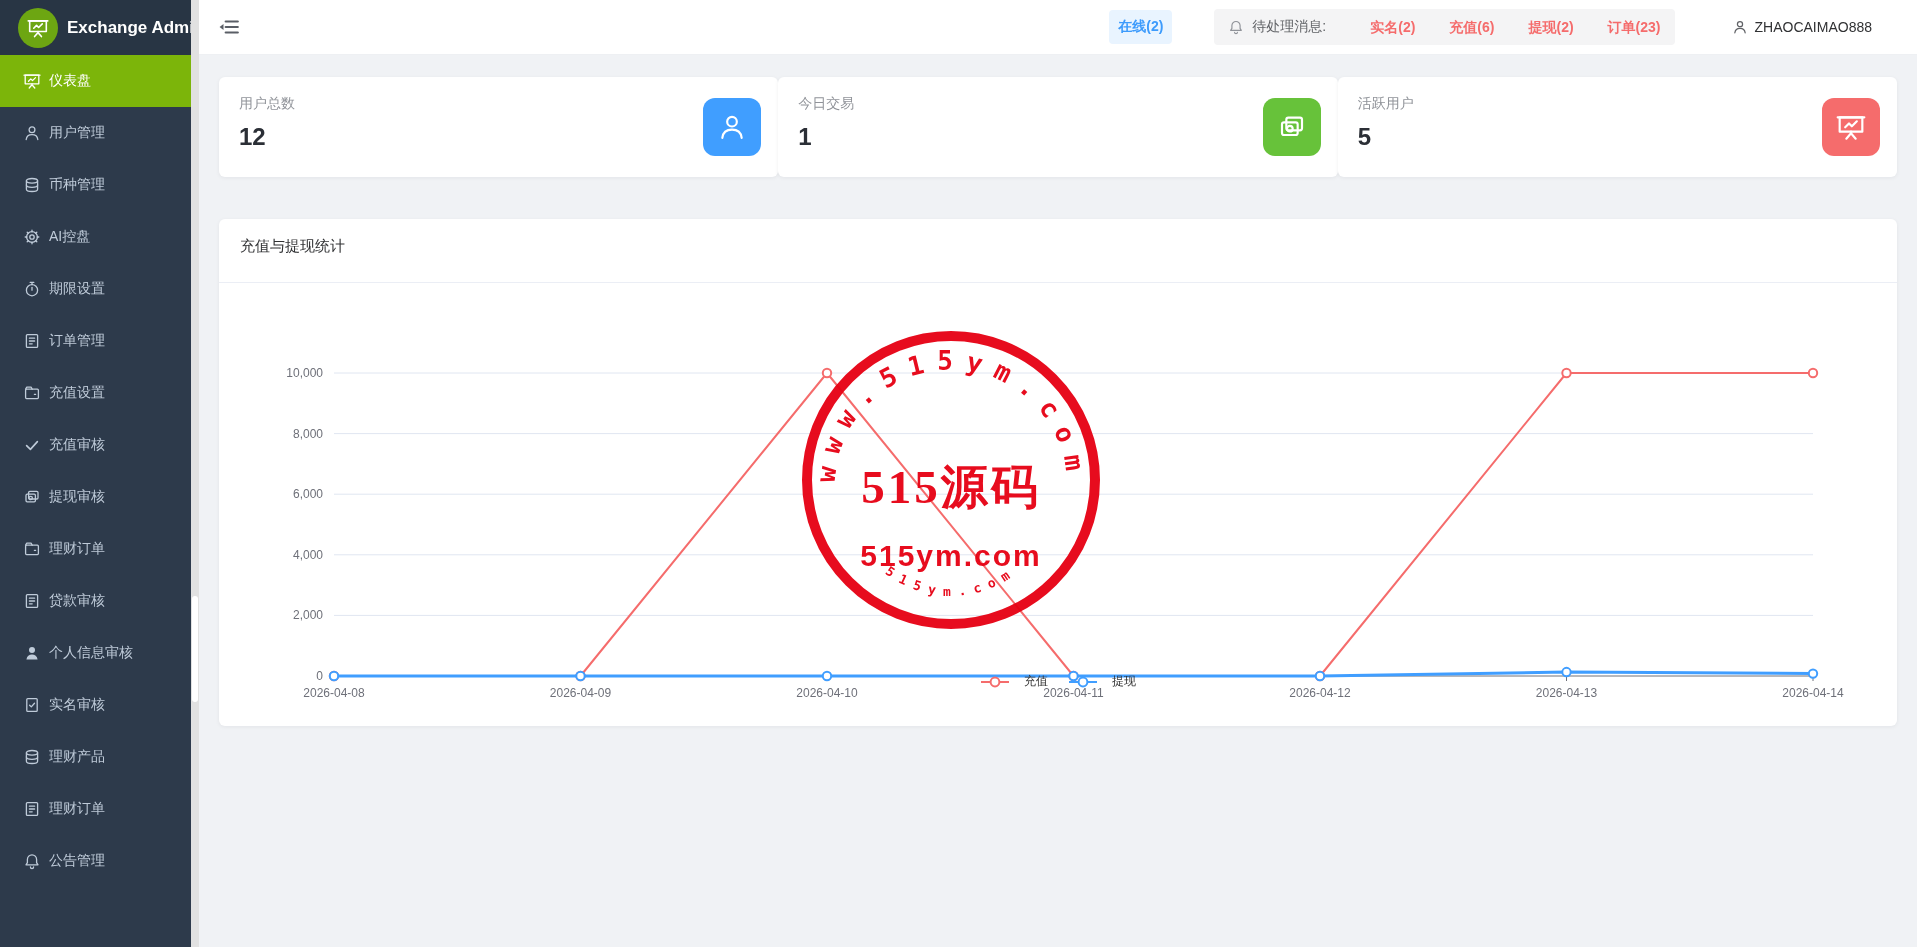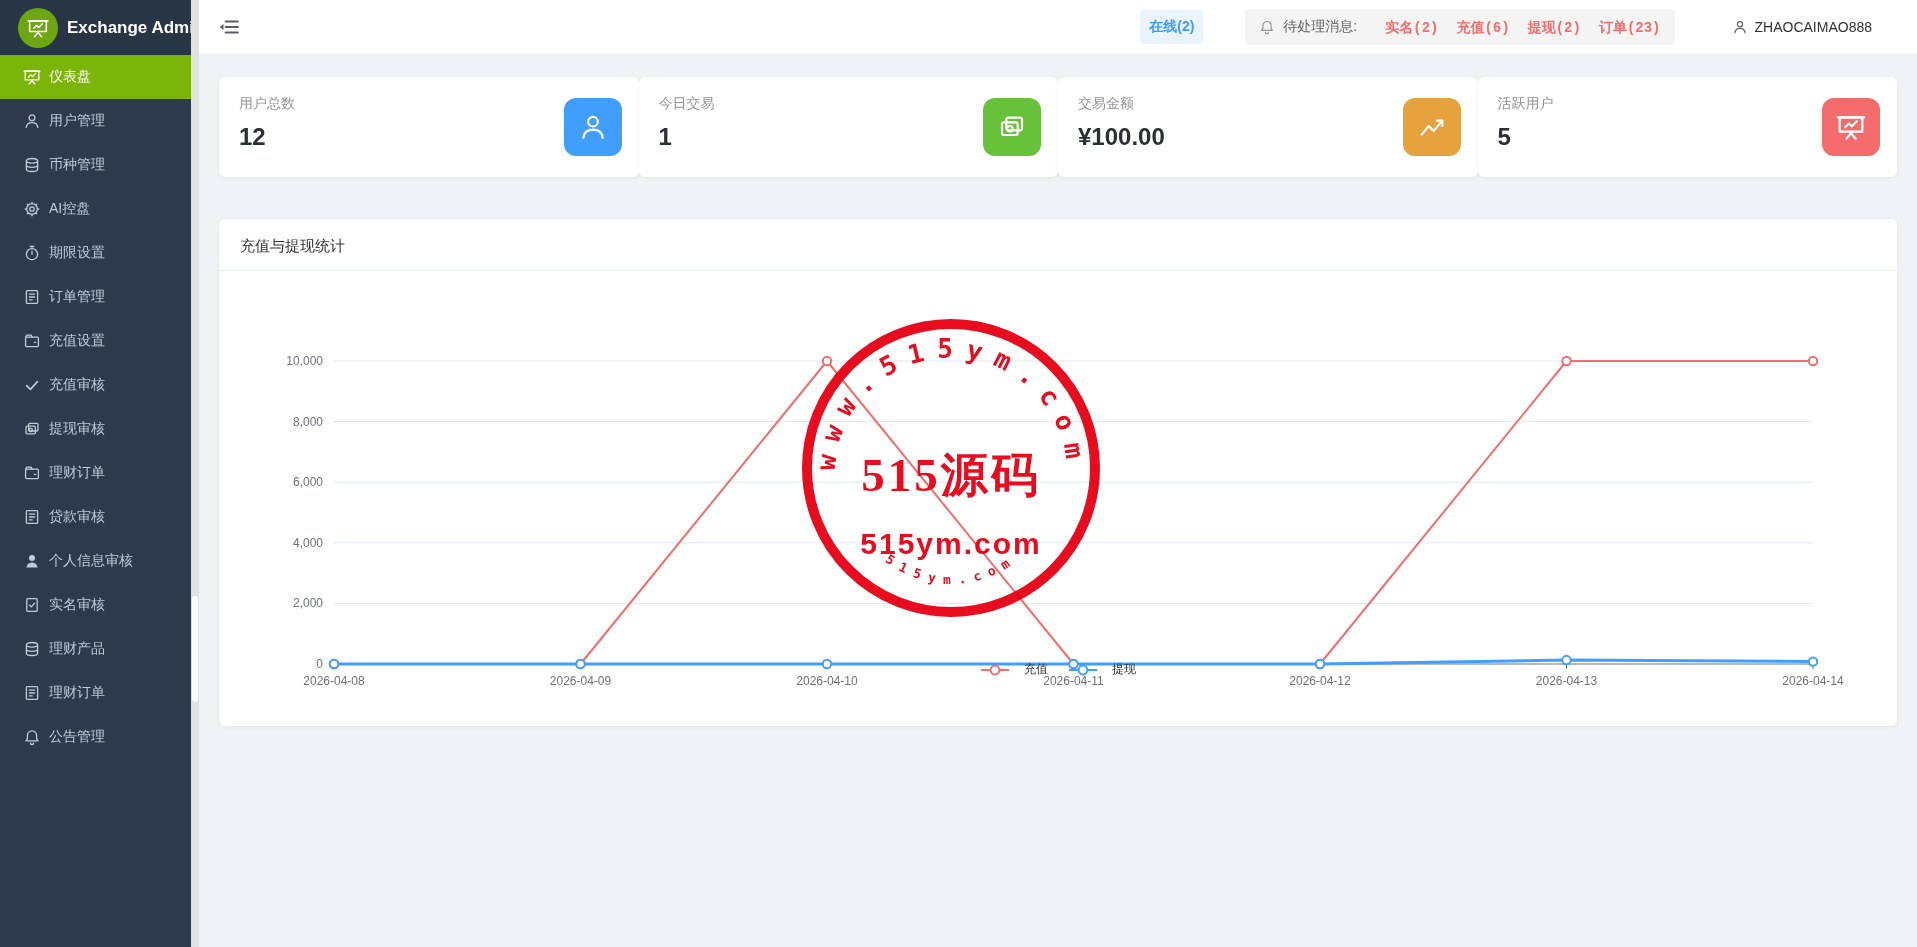--- a/index.html
+++ b/index.html
@@ -27,7 +27,7 @@
   .notif-box { margin-left:42px; background:#f4f4f5; border-radius:4px; height:36px; display:flex; align-items:center; padding:0 14px; }
   .notif-box .bell { width:16px; height:16px; color:#909399; display:flex; }
   .notif-label { color:#606266; font-size:14px; margin:0 10px 0 8px; }
-  .notif-item { color:#f56c6c; font-size:14px; font-weight:bold; margin-left:18px; cursor:pointer;font-family:Liberation Mono, monospace; }
+  .notif-item { color:#f56c6c; font-size:14px; font-weight:bold; margin-left:34px; cursor:pointer; }
   .user-box { margin-left:57px; display:flex; align-items:center; cursor:pointer; }
   .user-box .uicon { width:16px; height:16px; color:#606266; display:flex; }
   .user-name { font-size:14px; color:#303133; margin-left:7px; }

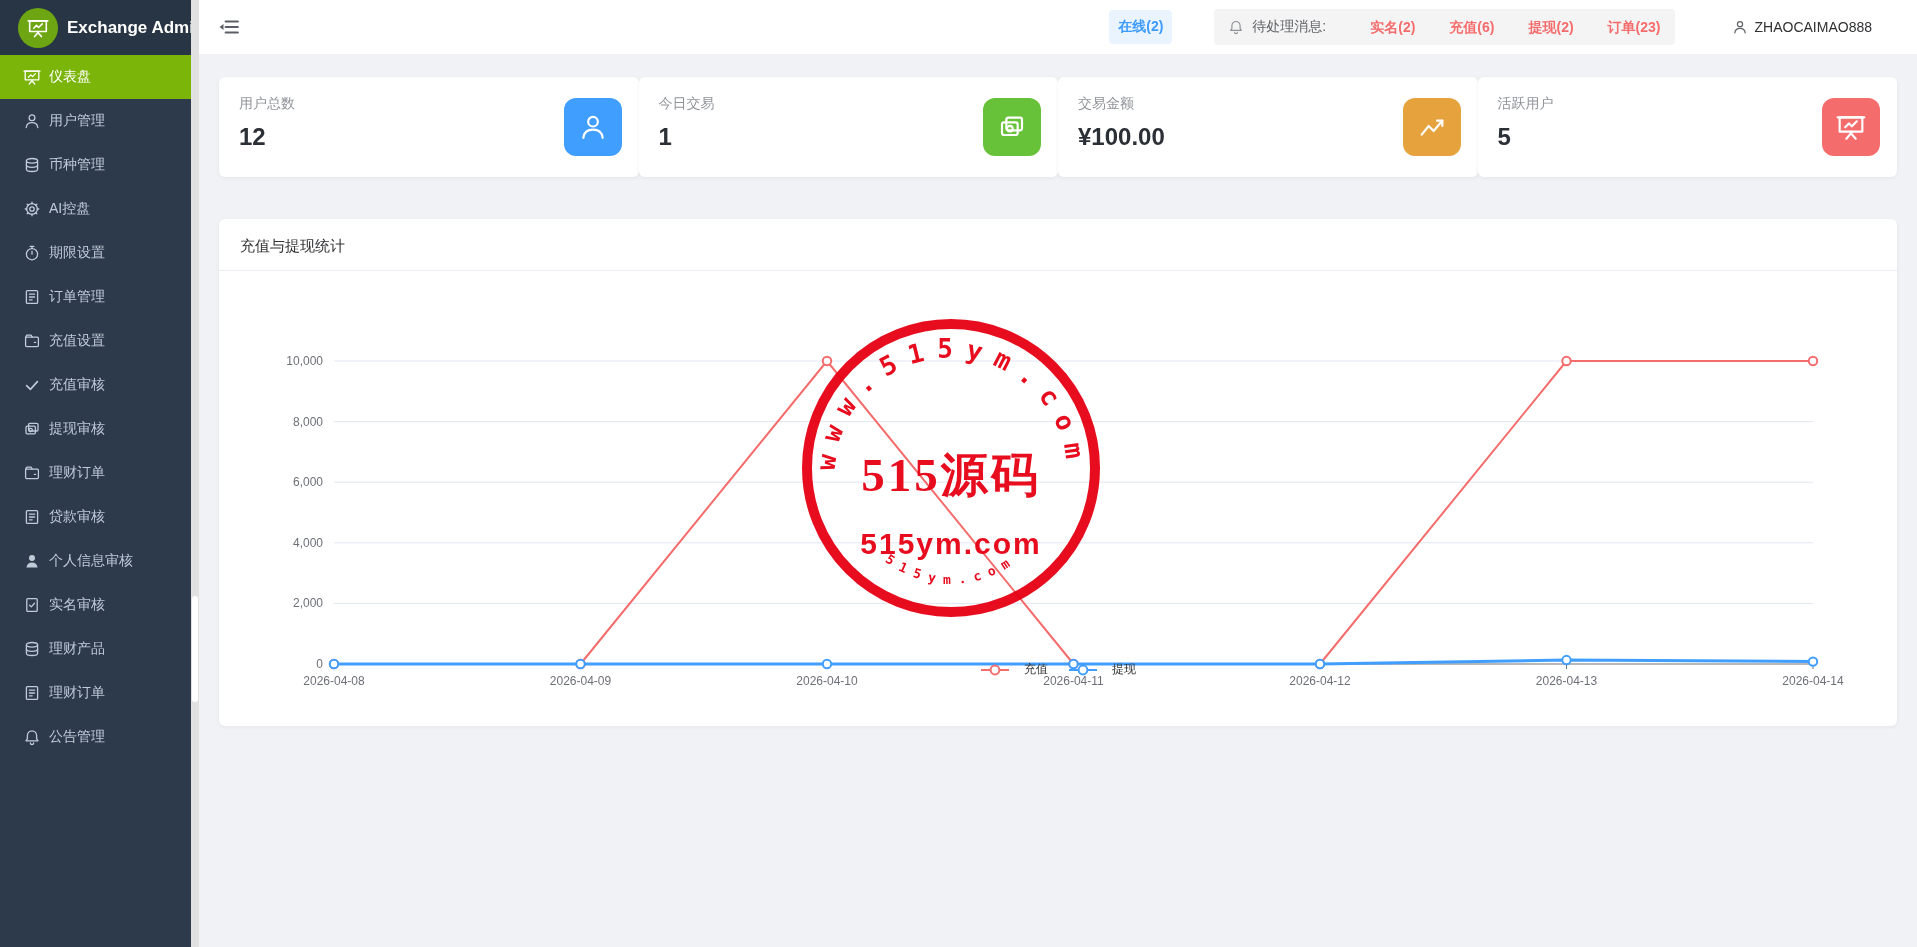--- a/index.html
+++ b/index.html
@@ -11,7 +11,7 @@
   .logo-circle { width:40px; height:40px; border-radius:50%; background:#6da612; display:flex; align-items:center; justify-content:center; color:#fff; flex:0 0 auto; }
   .logo-title { color:#fff; font-size:17px; font-weight:bold; margin-left:9px; white-space:nowrap; }
   .menu { list-style:none; }
-  .menu-item { height:44px; display:flex; align-items:center; padding-left:23px; color:#bfcbd9; font-size:14px; cursor:pointer; }
+  .menu-item { height:52px; display:flex; align-items:center; padding-left:23px; color:#bfcbd9; font-size:14px; cursor:pointer; }
   .menu-item.active { background:#7cb50a; color:#fff; }
   .menu-item .mi-icon { width:18px; height:18px; display:inline-flex; flex:0 0 auto; }
   .menu-item .mi-label { margin-left:8px; }

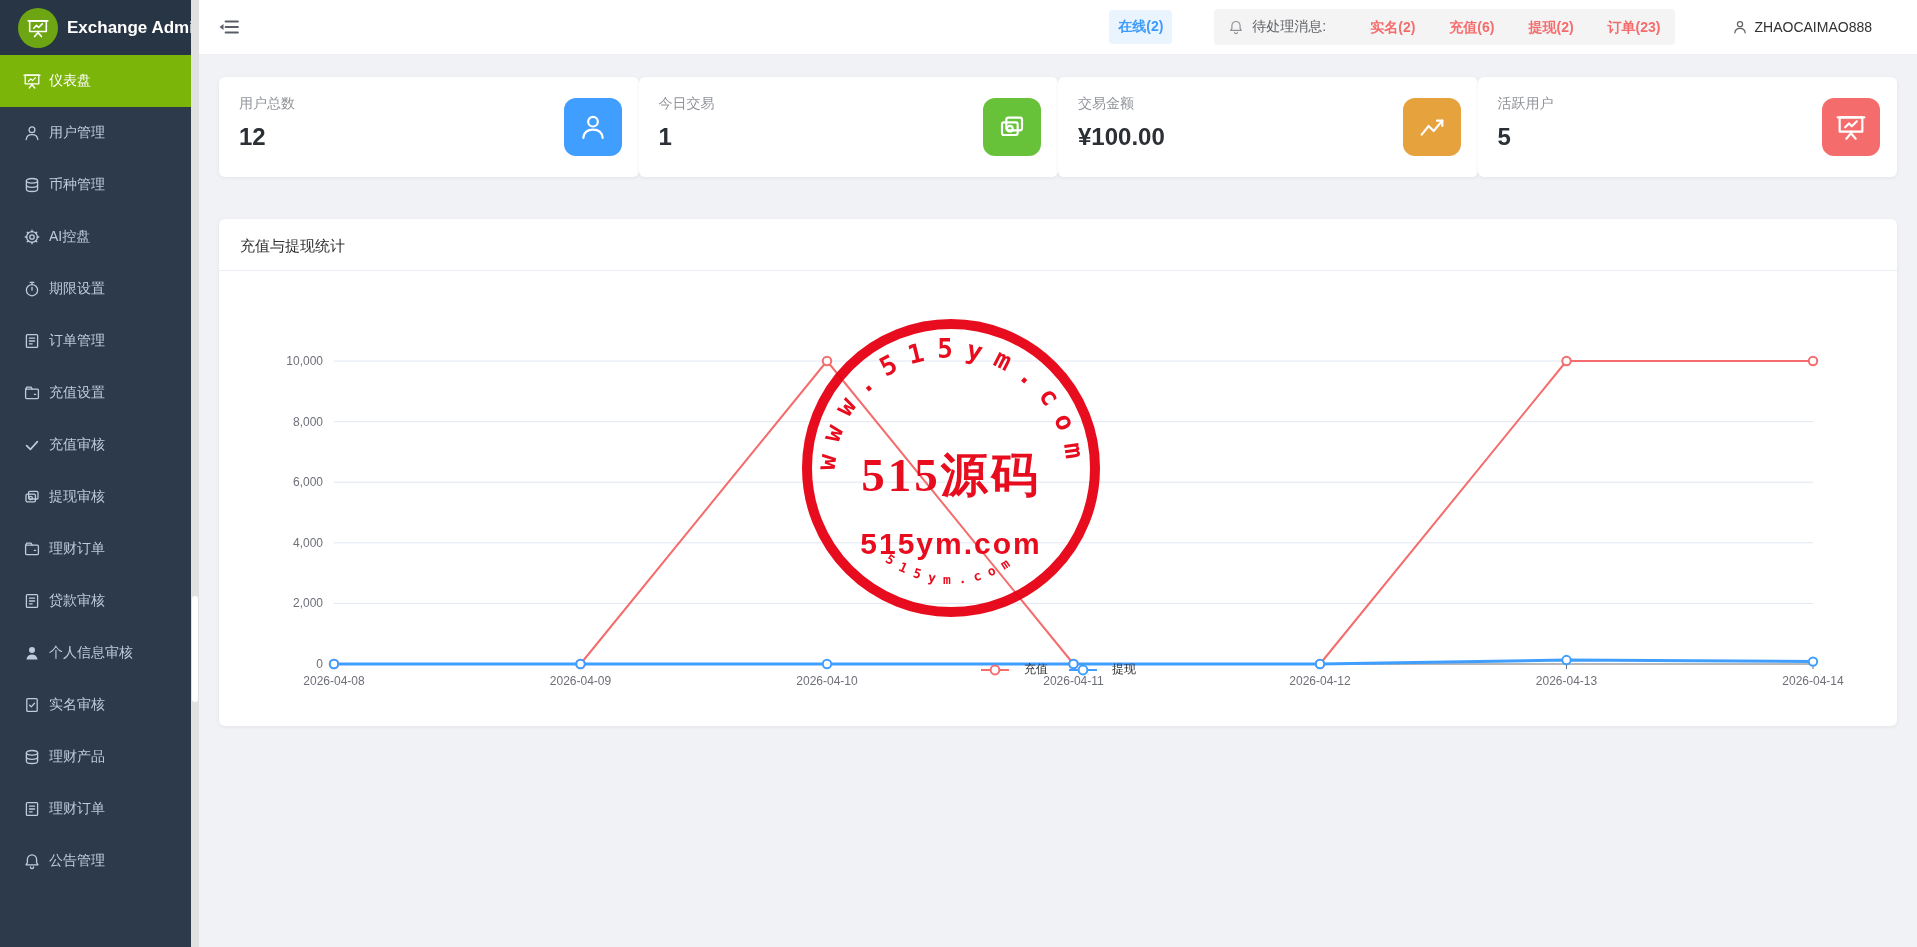--- a/index.html
+++ b/index.html
@@ -281,16 +281,6 @@
               <rect x="5.6" y="3.4" width="9.4" height="7.6" rx="1.2"></rect>
               <rect x="3" y="6.2" width="9.4" height="7.6" rx="1.2"></rect>
               <circle cx="7.7" cy="10" r="1.7"></circle>
-            </svg>
-          </div>
-        </div>
-        <div class="stat-card">
-          <div class="stat-label">交易金额</div>
-          <div class="stat-value">¥100.00</div>
-          <div class="stat-iconbox" style="background:#e6a23c">
-            <svg width="30" height="30" viewBox="0 0 18 18" fill="none" stroke="currentColor" stroke-width="1.3" stroke-linecap="round" stroke-linejoin="round">
-              <path d="M2.8 13.6l4.2-5.2 3 3 5.2-6.2"></path>
-              <path d="M12 5.2h3.2v3.2"></path>
             </svg>
           </div>
         </div>

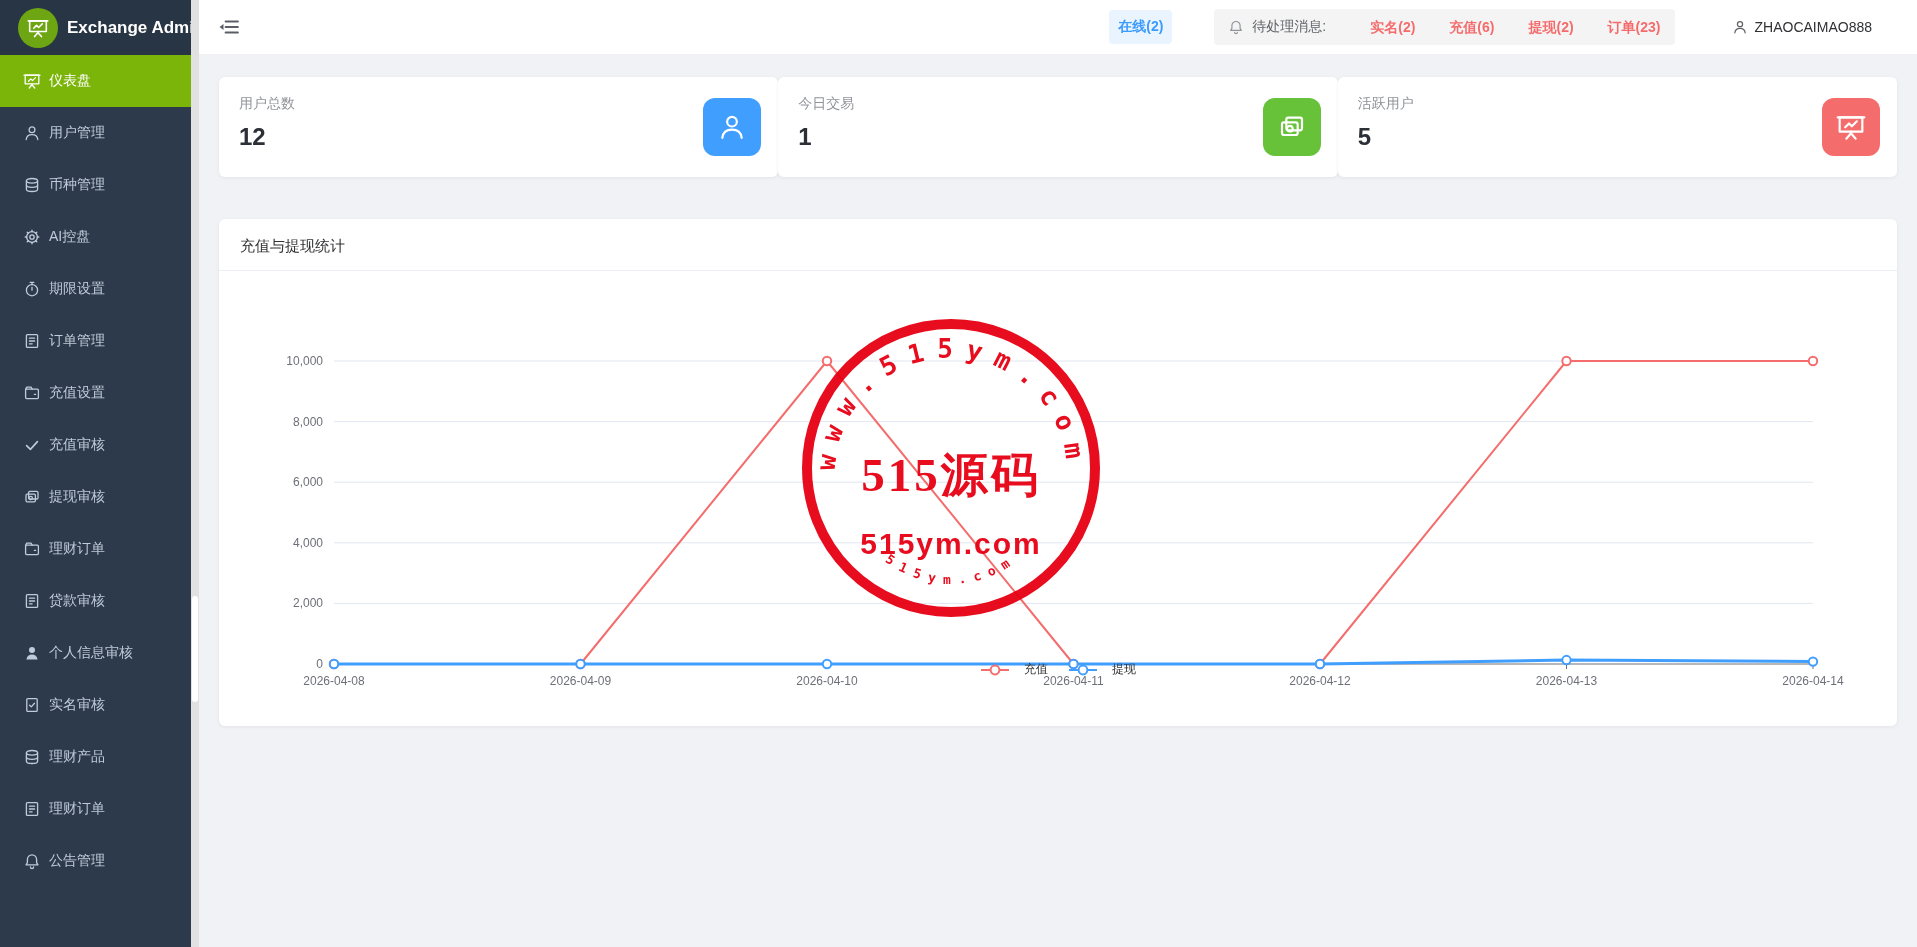--- a/index.html
+++ b/index.html
@@ -44,7 +44,7 @@
 
   
   .chart-card { background:#fff; border-radius:6px; box-shadow:0 1px 4px rgba(0,21,41,.06); height:507px; }
-  .chart-head { height:52px; line-height:54px; padding:0 21px; font-size:15px; color:#303133; border-bottom:1px solid #ebeef5; }
+  .chart-head { height:64px; line-height:54px; padding:0 21px; font-size:15px; color:#303133; border-bottom:1px solid #ebeef5; }
   .chart-body { position:relative; height:452px; }
   #chart-svg { position:absolute; left:0; top:0; }
   .legend { position:absolute; left:50%; top:390px; transform:translateX(-50%); display:flex; align-items:center; gap:20px; }

